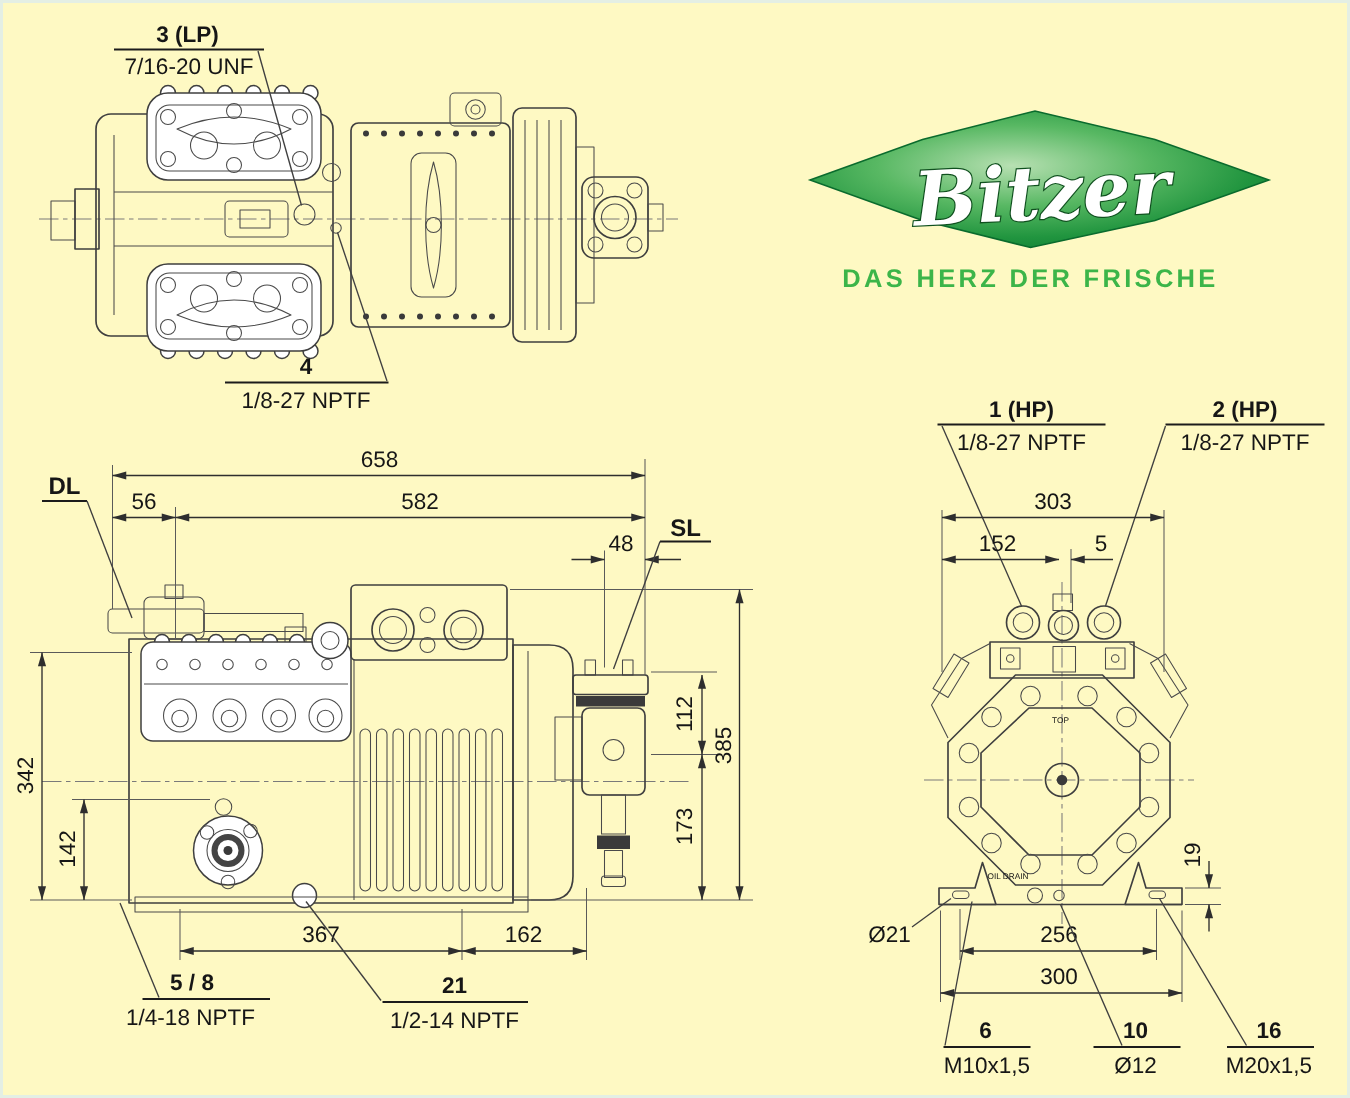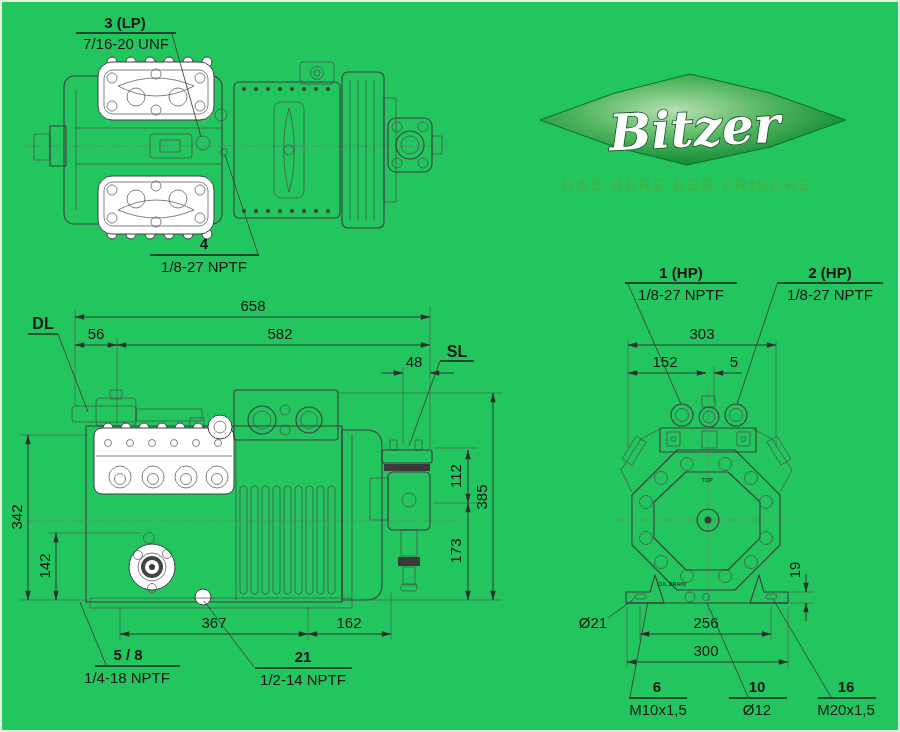--- a/index.html
+++ b/index.html
@@ -3,7 +3,7 @@
 <meta charset="utf-8">
 <style>
   html,body{margin:0;padding:0;background:#ffffff}
-  .page{position:relative;width:900px;height:732px;background:#22c55e;overflow:hidden;
+  .page{position:relative;width:900px;height:732px;background:#fef9c3;overflow:hidden;
         font-family:"Liberation Sans",sans-serif}
   .frame{position:absolute;inset:0;border:2px solid #e4efe4;pointer-events:none}
   svg{position:absolute;left:0;top:0}

